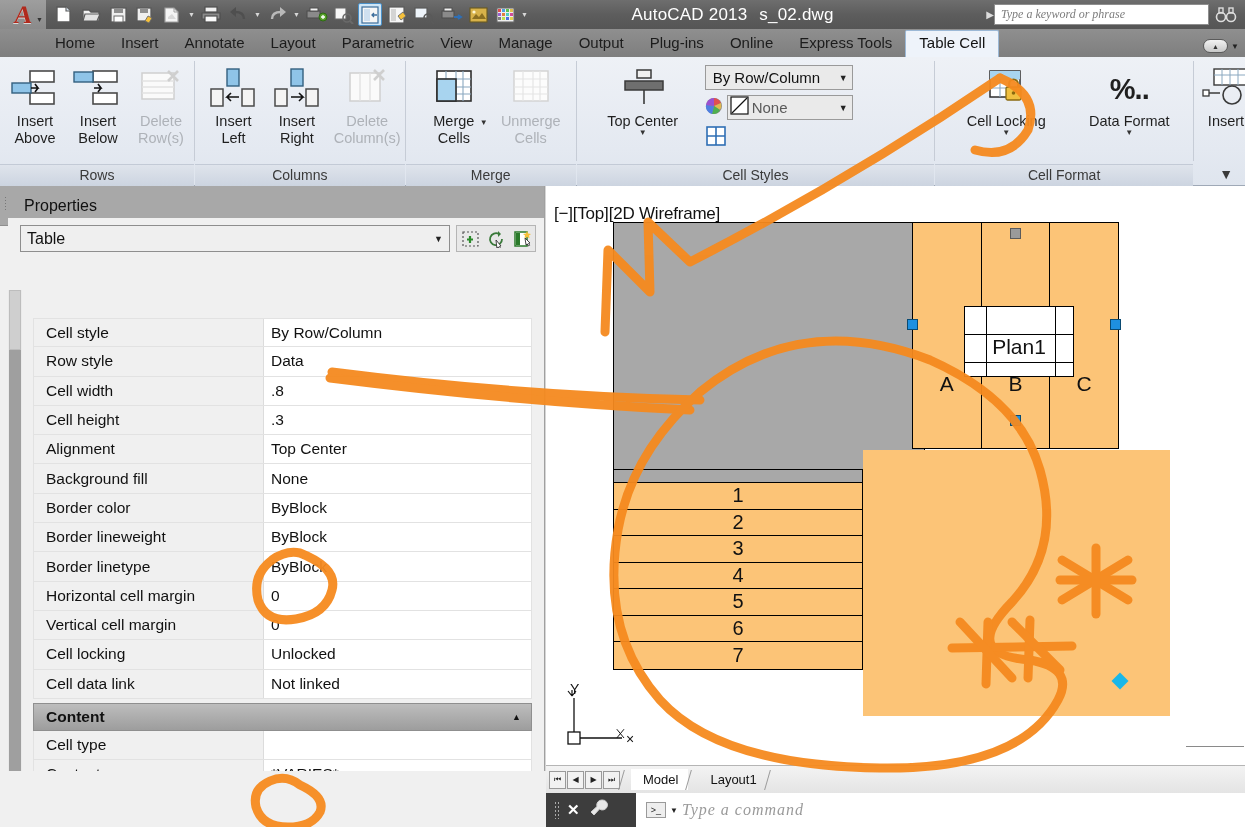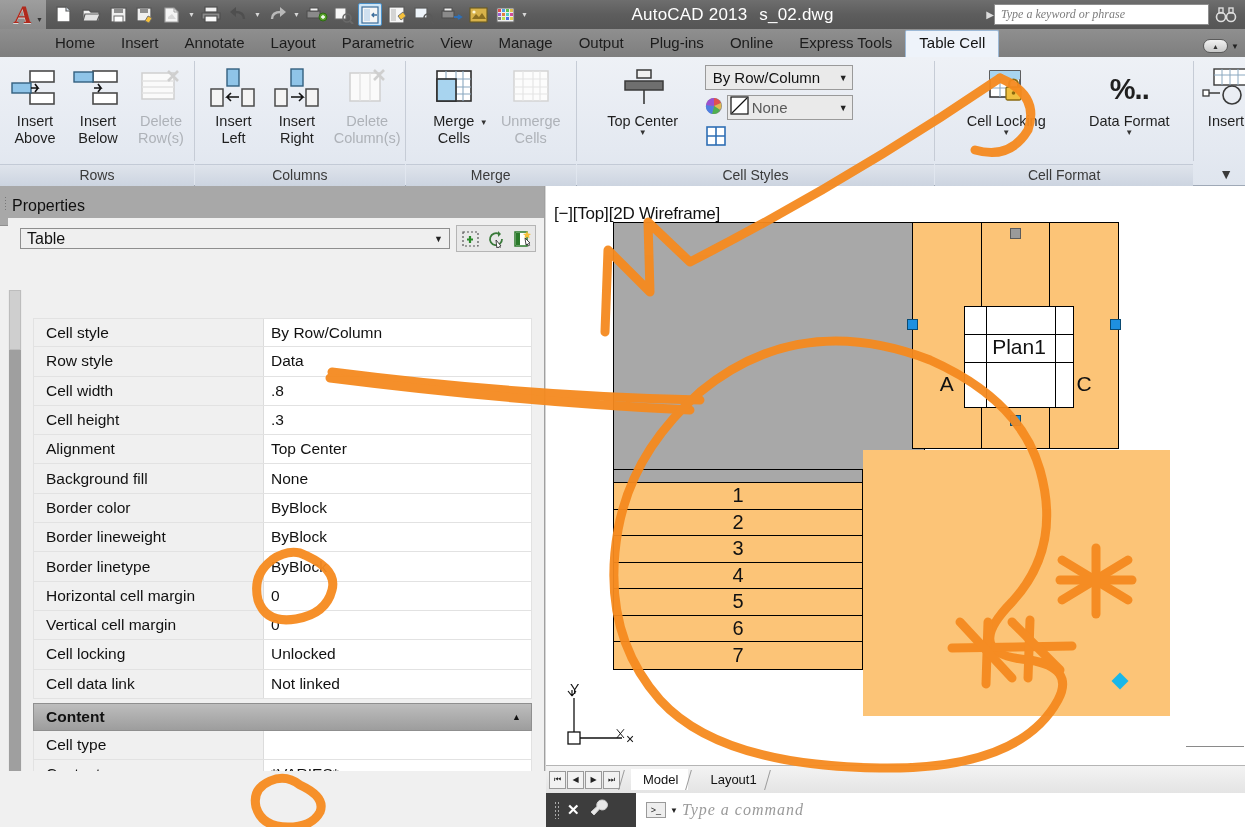--- a/index.html
+++ b/index.html
@@ -109,7 +109,7 @@
   }
   .props-title {
     height:40px; background:#a8a8a8;
-    display:flex; align-items:center; padding-left:12px;
+    display:flex; align-items:center; padding-left:24px;
     font-size:16px; color:#111; border-bottom:1px solid #8f8f8f;
   }
   .props-grip { position:absolute; left:4px; top:196px; width:4px; height:14px;

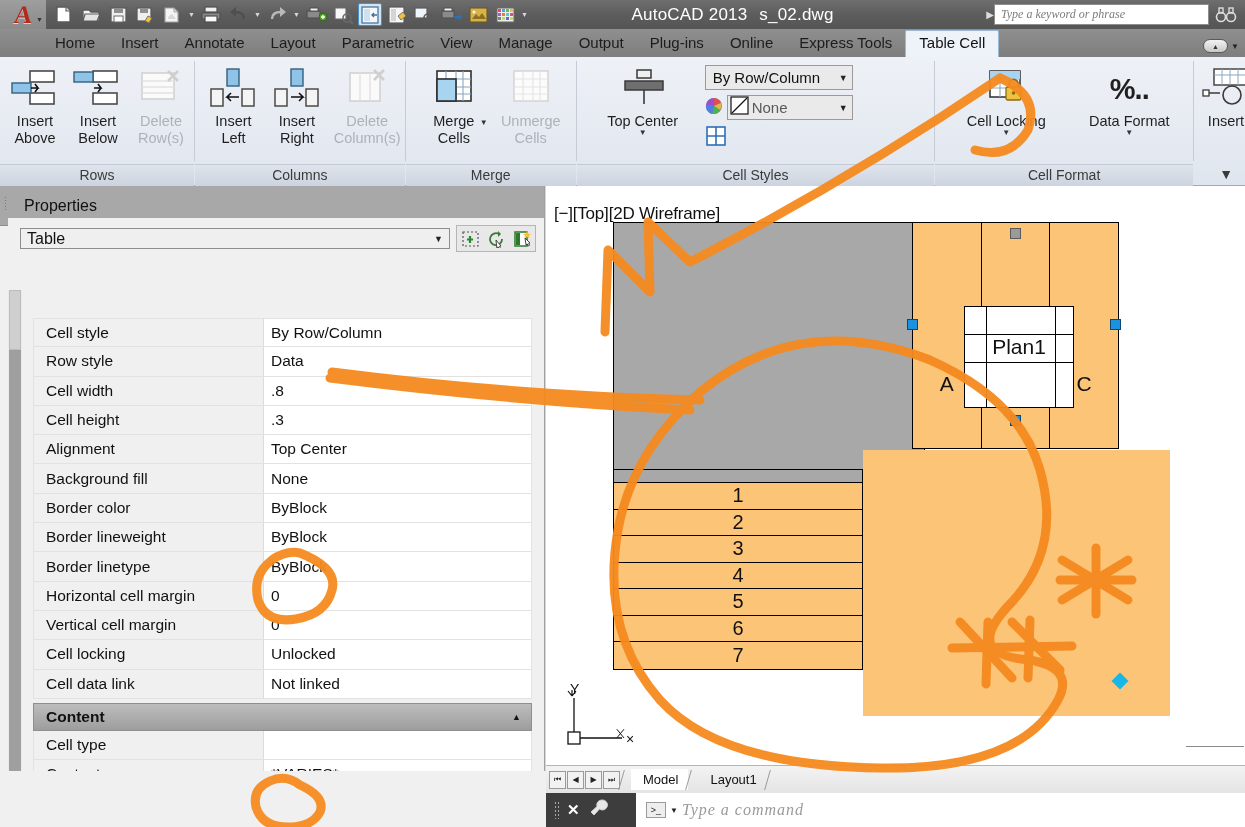--- a/index.html
+++ b/index.html
@@ -119,7 +119,7 @@
 
   .typebar { display:flex; align-items:center; padding: 7px 8px 6px 12px; gap:6px; }
   .typecombo {
-    flex:1; height:21px; background:#efefef; border:1px solid #8e8e8e;
+    flex:1; height:27px; background:#efefef; border:1px solid #8e8e8e;
     display:flex; align-items:center; padding:0 6px; font-size:16px; color:#111;
     justify-content: space-between;
   }

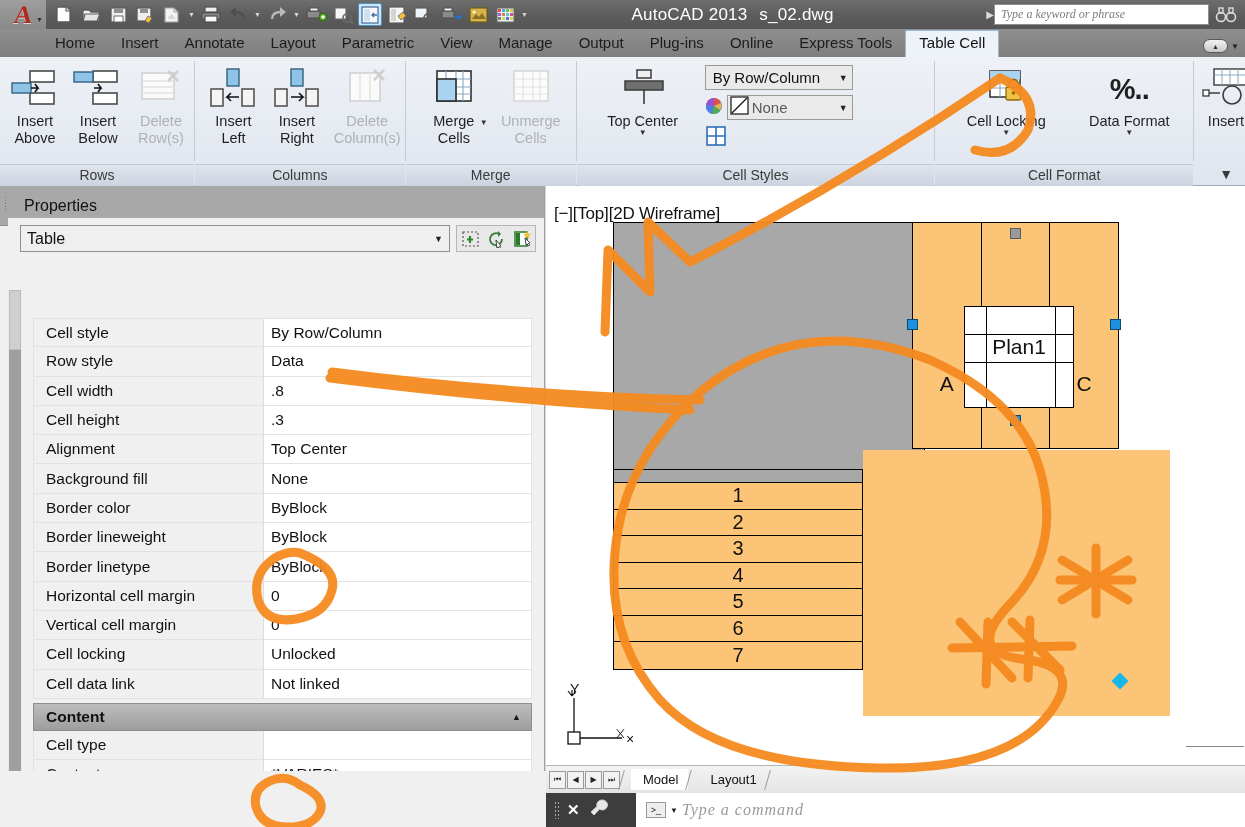--- a/index.html
+++ b/index.html
@@ -177,7 +177,7 @@
   .bigfill { position:absolute; left:317px; top:264px; width:307px; height:266px;
              background:#fcc477; }
 
-  .plan { position:absolute; left:418px; top:120px; width:110px; height:102px;
+  .plan { position:absolute; left:418px; top:120px; width:110px; height:71px;
           background:#ffffff; border:1px solid #000; }
   .plan .vl { position:absolute; top:0; bottom:0; width:1px; background:#000; }
   .plan .hl { position:absolute; left:0; right:0; height:1px; background:#000; }

